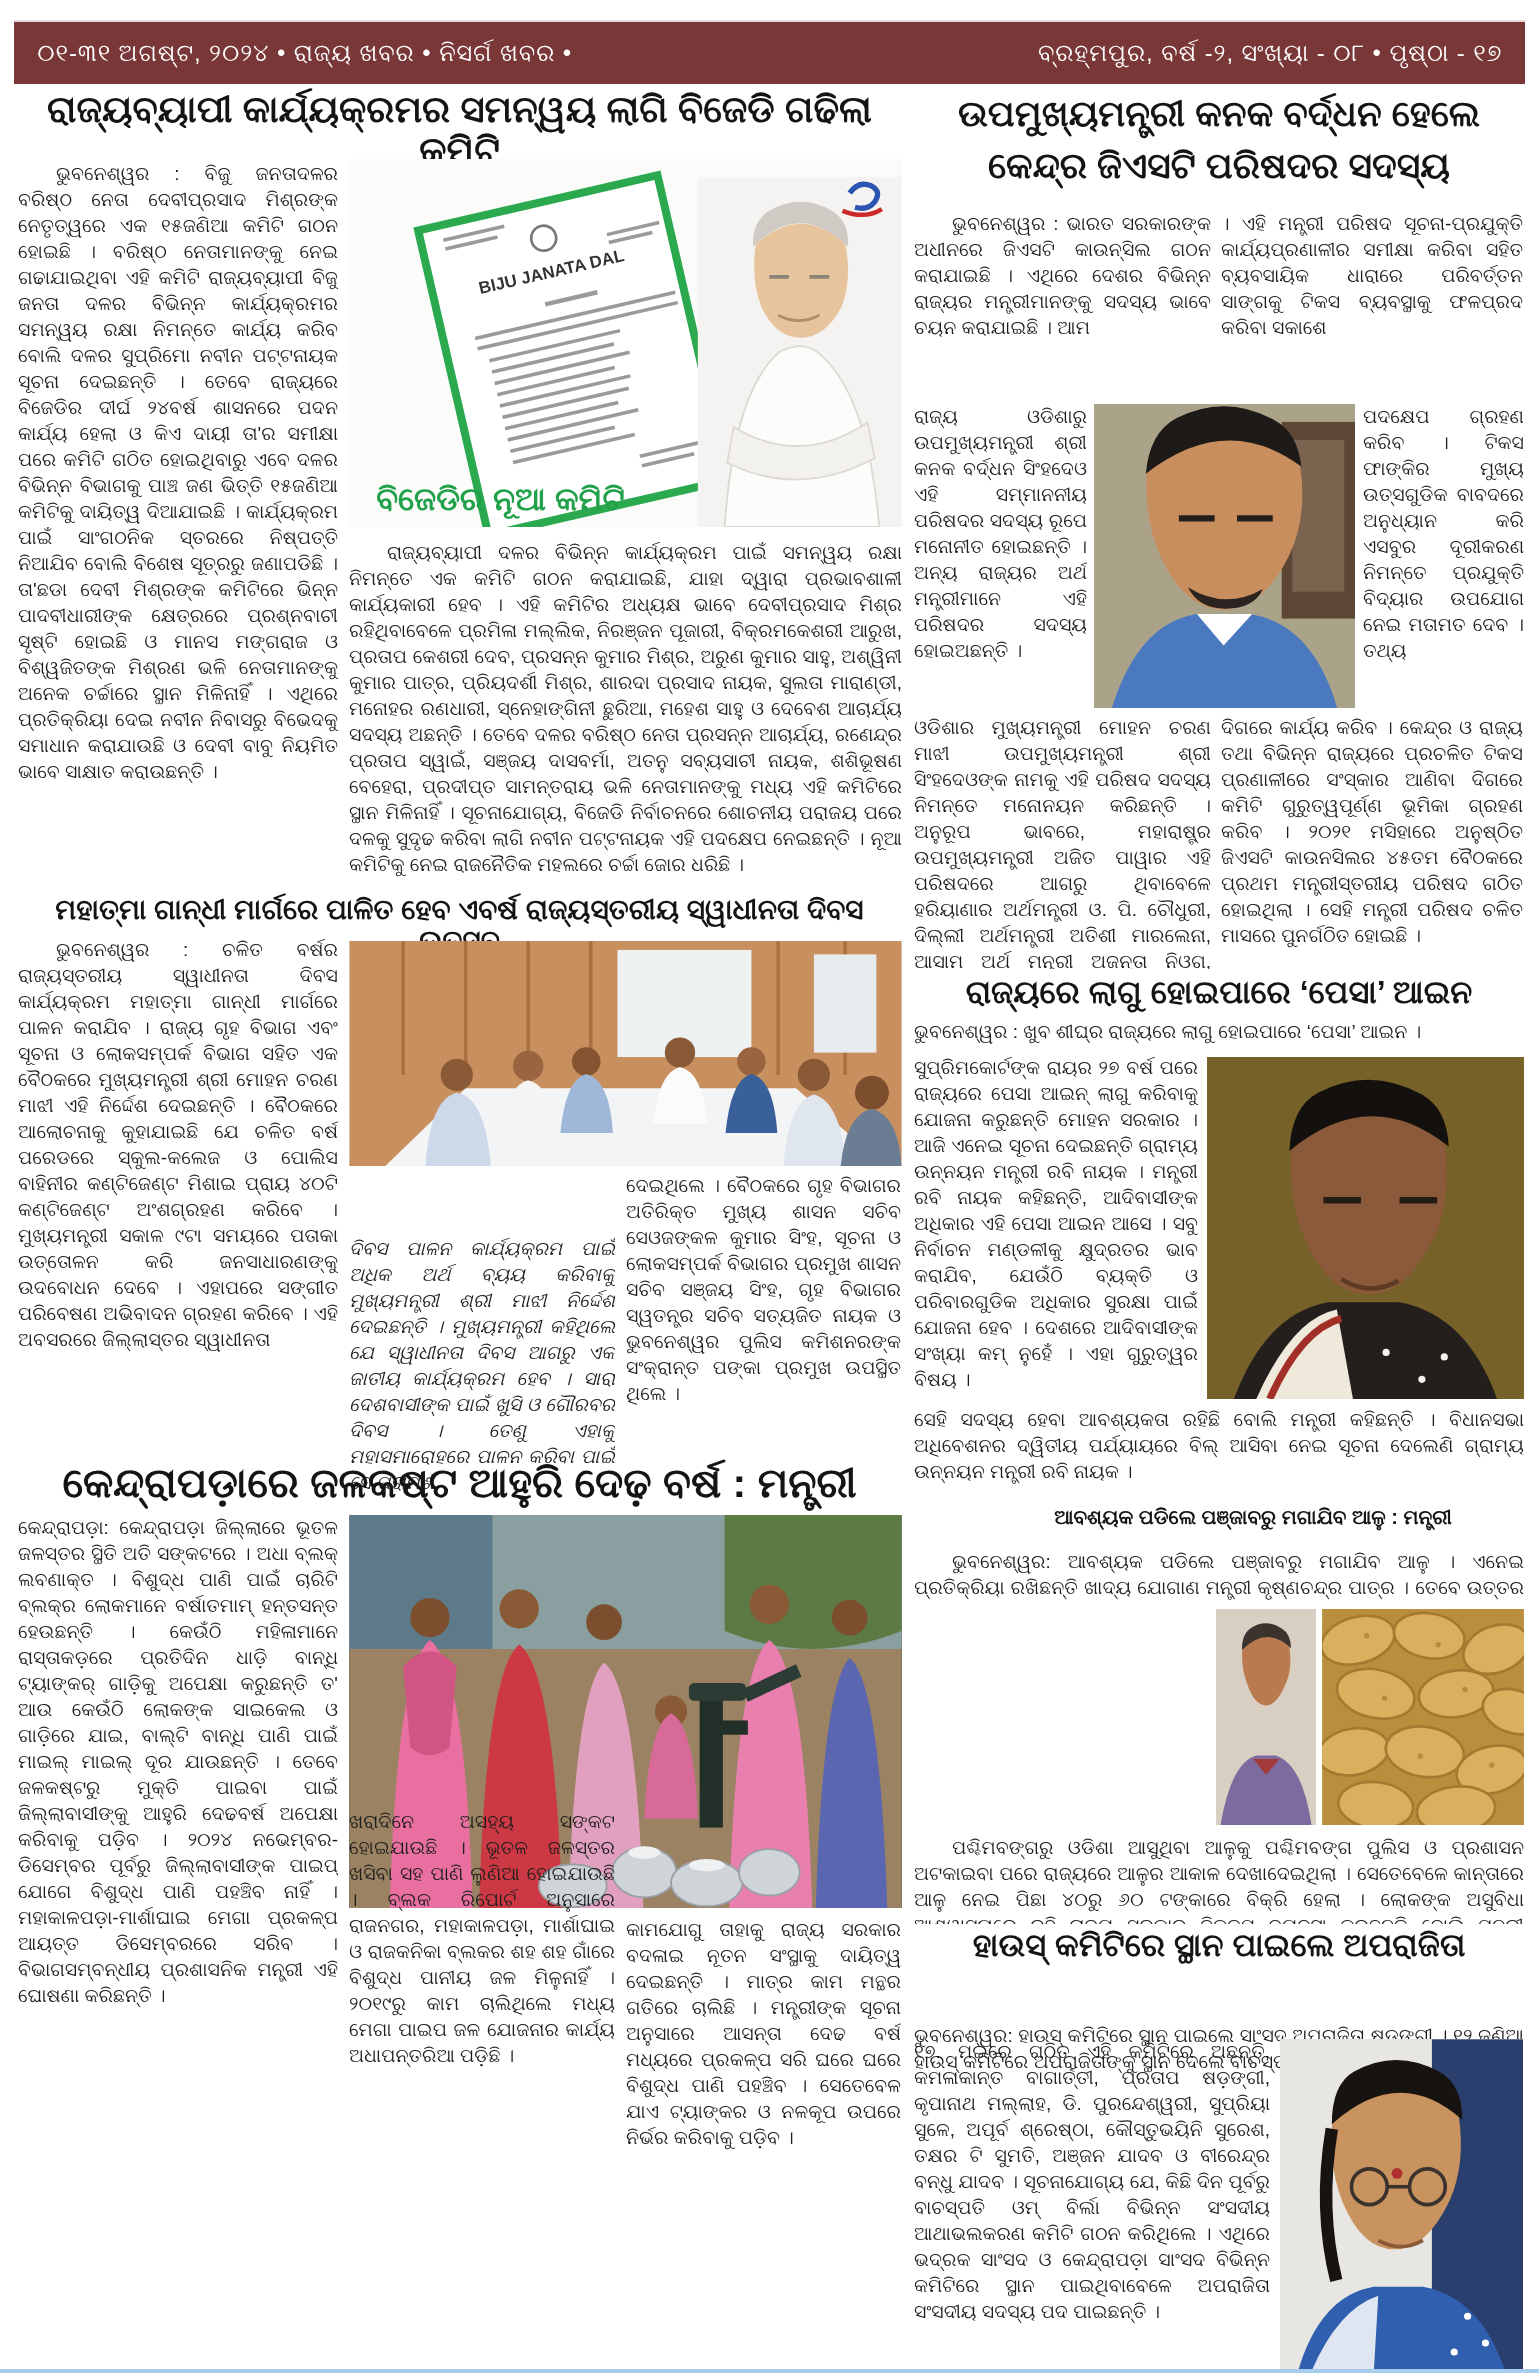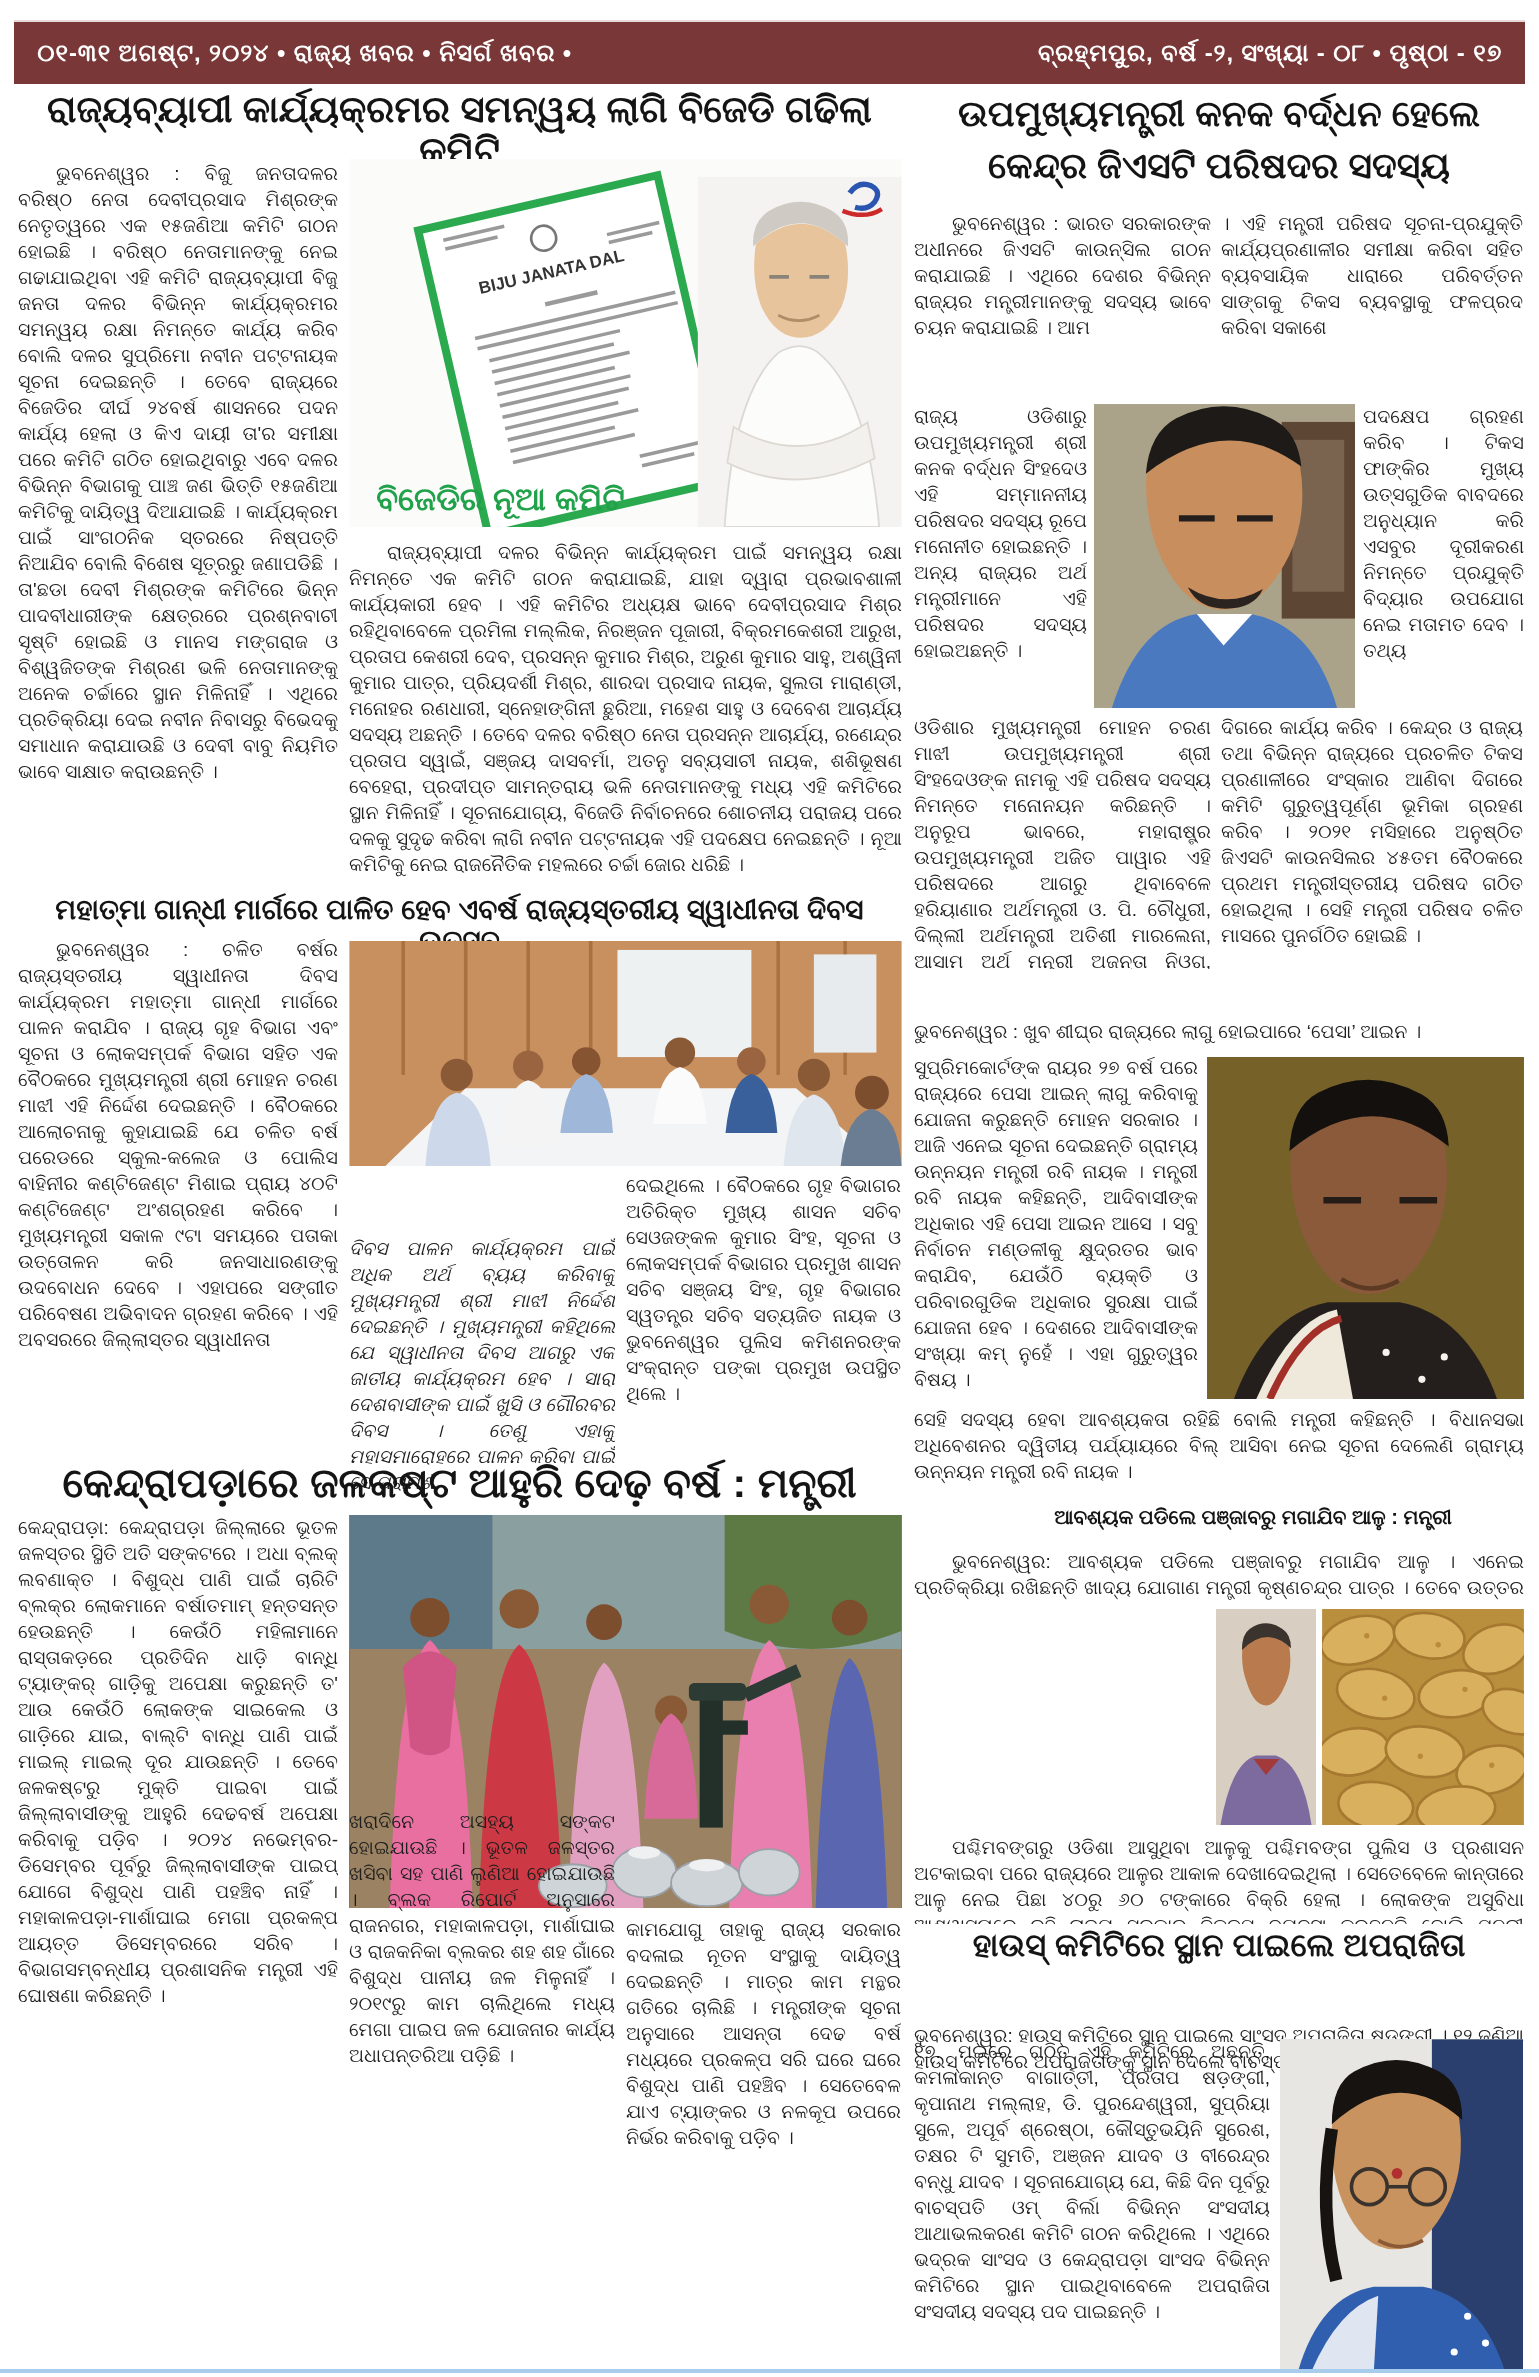--- a/index.html
+++ b/index.html
@@ -8,7 +8,7 @@
   .abs{position:absolute;}
   .masthead{left:14.3px;top:19.7px;width:1511px;height:64px;background:#7a3737;
             border-top:2.7px solid #e8d9d9;display:flex;align-items:center;justify-content:space-between;
-            padding:0 23px;box-sizing:border-box;color:#fff;font-weight:bold;font-size:24px;letter-spacing:0.9px;gap:44px;}
+            padding:0 23px;box-sizing:border-box;color:#fff;font-weight:normal;font-size:24px;letter-spacing:0.9px;gap:44px;}
   .headline{font-weight:bold;color:#141414;text-align:center;line-height:1.12;}
   .bt{font-size:19px;line-height:26px;text-align:justify;color:#1d1d1d;overflow:hidden;}
   .ind{text-indent:38px;}

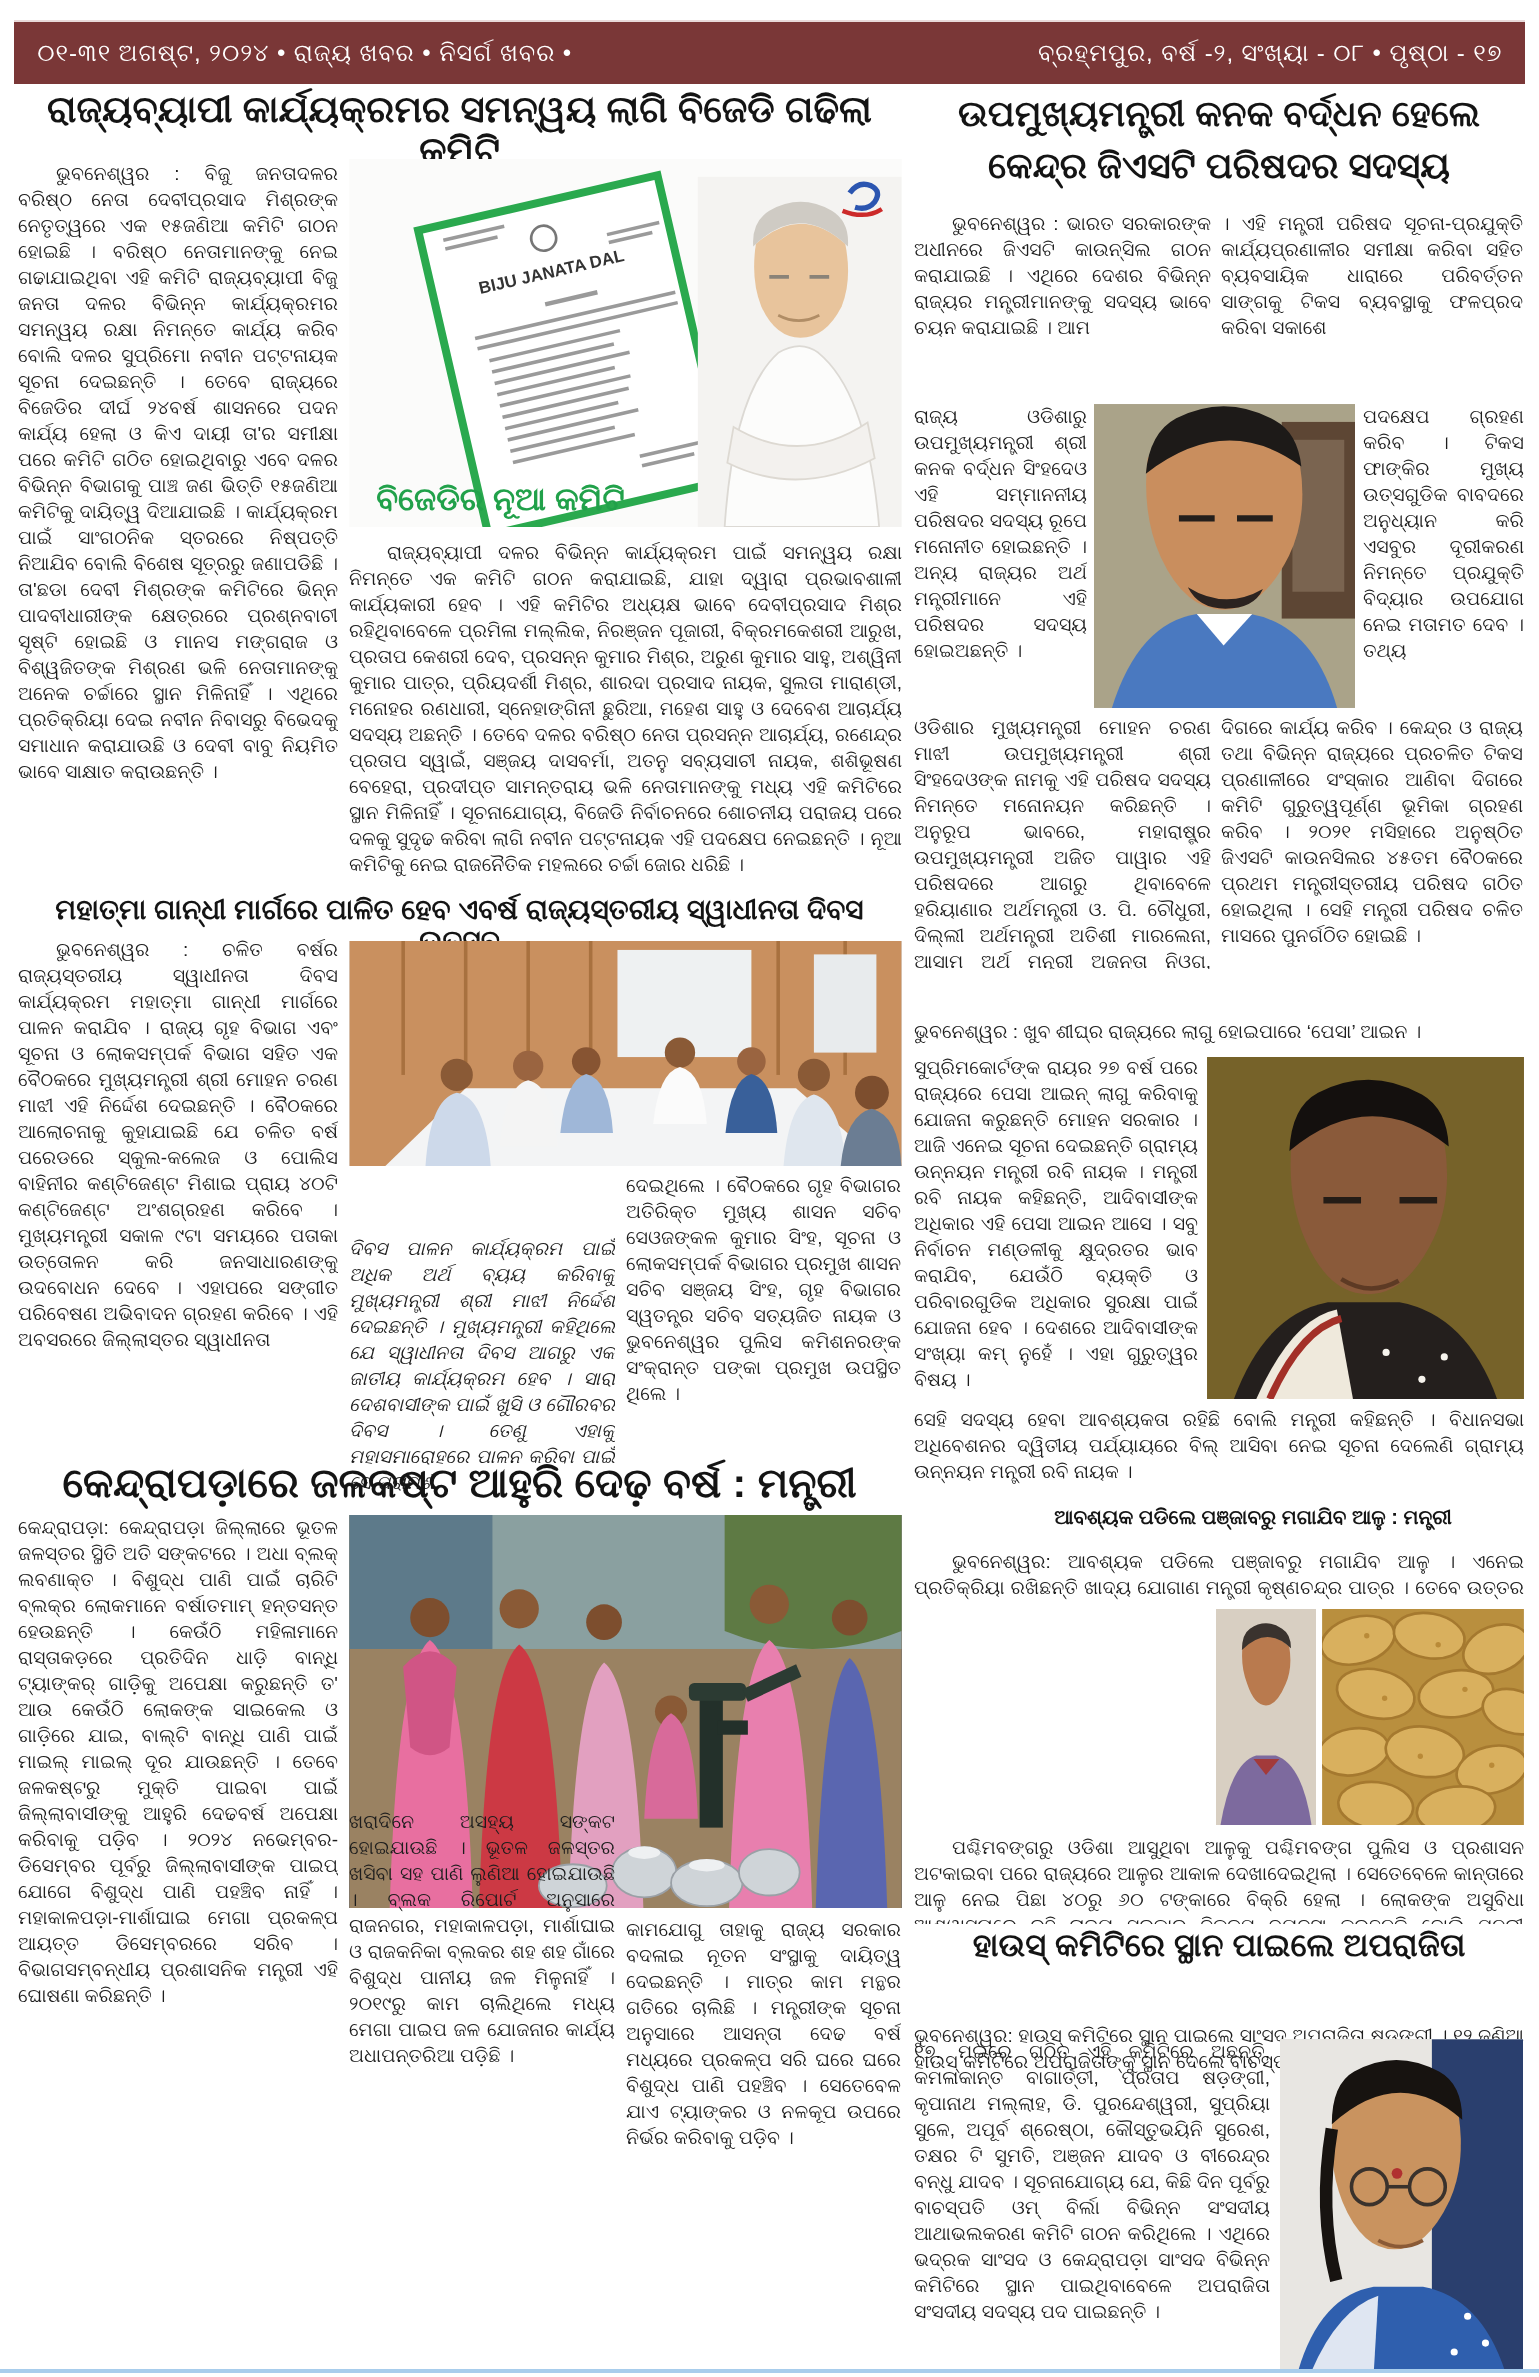--- a/index.html
+++ b/index.html
@@ -160,6 +160,7 @@
   <div class="abs bt" style="left:349px;top:1236px;width:266px;height:261px;font-style:italic;">ଦିବସ ପାଳନ କାର୍ଯ୍ୟକ୍ରମ ପାଇଁ ଅଧିକ ଅର୍ଥ ବ୍ୟୟ କରିବାକୁ ମୁଖ୍ୟମନ୍ତ୍ରୀ ଶ୍ରୀ ମାଝୀ ନିର୍ଦ୍ଦେଶ ଦେଇଛନ୍ତି । ମୁଖ୍ୟମନ୍ତ୍ରୀ କହିଥିଲେ ଯେ ସ୍ୱାଧୀନତା ଦିବସ ଆଗରୁ ଏକ ଜାତୀୟ କାର୍ଯ୍ୟକ୍ରମ ହେବ । ସାରା ଦେଶବାସୀଙ୍କ ପାଇଁ ଖୁସି ଓ ଗୌରବର ଦିବସ । ତେଣୁ ଏହାକୁ ମହାସମାରୋହରେ ପାଳନ କରିବା ପାଇଁ ସେ ପରାମର୍ଶ</div>
   <div class="abs bt" style="left:626px;top:1173px;width:275px;height:261px;">ଦେଇଥିଲେ । ବୈଠକରେ ଗୃହ ବିଭାଗର ଅତିରିକ୍ତ ମୁଖ୍ୟ ଶାସନ ସଚିବ ସେଓଜଙ୍କଳ କୁମାର ସିଂହ, ସୂଚନା ଓ ଲୋକସମ୍ପର୍କ ବିଭାଗର ପ୍ରମୁଖ ଶାସନ ସଚିବ ସଞ୍ଜୟ ସିଂହ, ଗୃହ ବିଭାଗର ସ୍ୱତନ୍ତ୍ର ସଚିବ ସତ୍ୟଜିତ ନାୟକ ଓ ଭୁବନେଶ୍ୱର ପୁଲିସ କମିଶନରଙ୍କ ସଂକ୍ରାନ୍ତ ପଙ୍କା ପ୍ରମୁଖ ଉପସ୍ଥିତ ଥିଲେ ।</div>
 
+  <div class="abs headline" style="left:914px;top:975px;width:610px;font-size:32px;">ରାଜ୍ୟରେ ଲାଗୁ ହୋଇପାରେ ‘ପେସା’ ଆଇନ</div>
 
   <div class="abs bt" style="left:914px;top:1019px;width:610px;height:30px;">ଭୁବନେଶ୍ୱର : ଖୁବ ଶୀଘ୍ର ରାଜ୍ୟରେ ଲାଗୁ ହୋଇପାରେ ‘ପେସା’ ଆଇନ ।</div>
 

